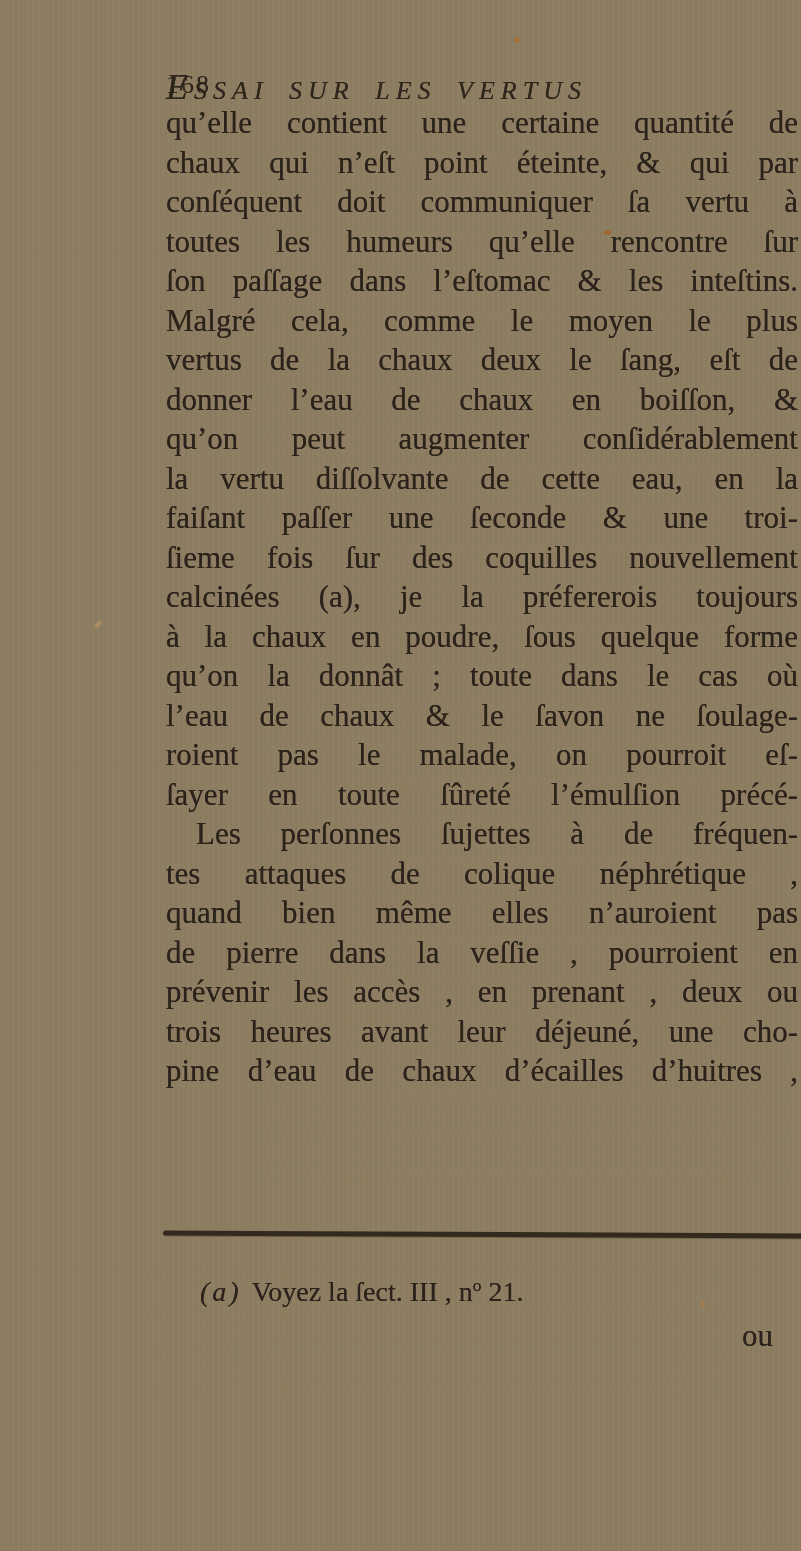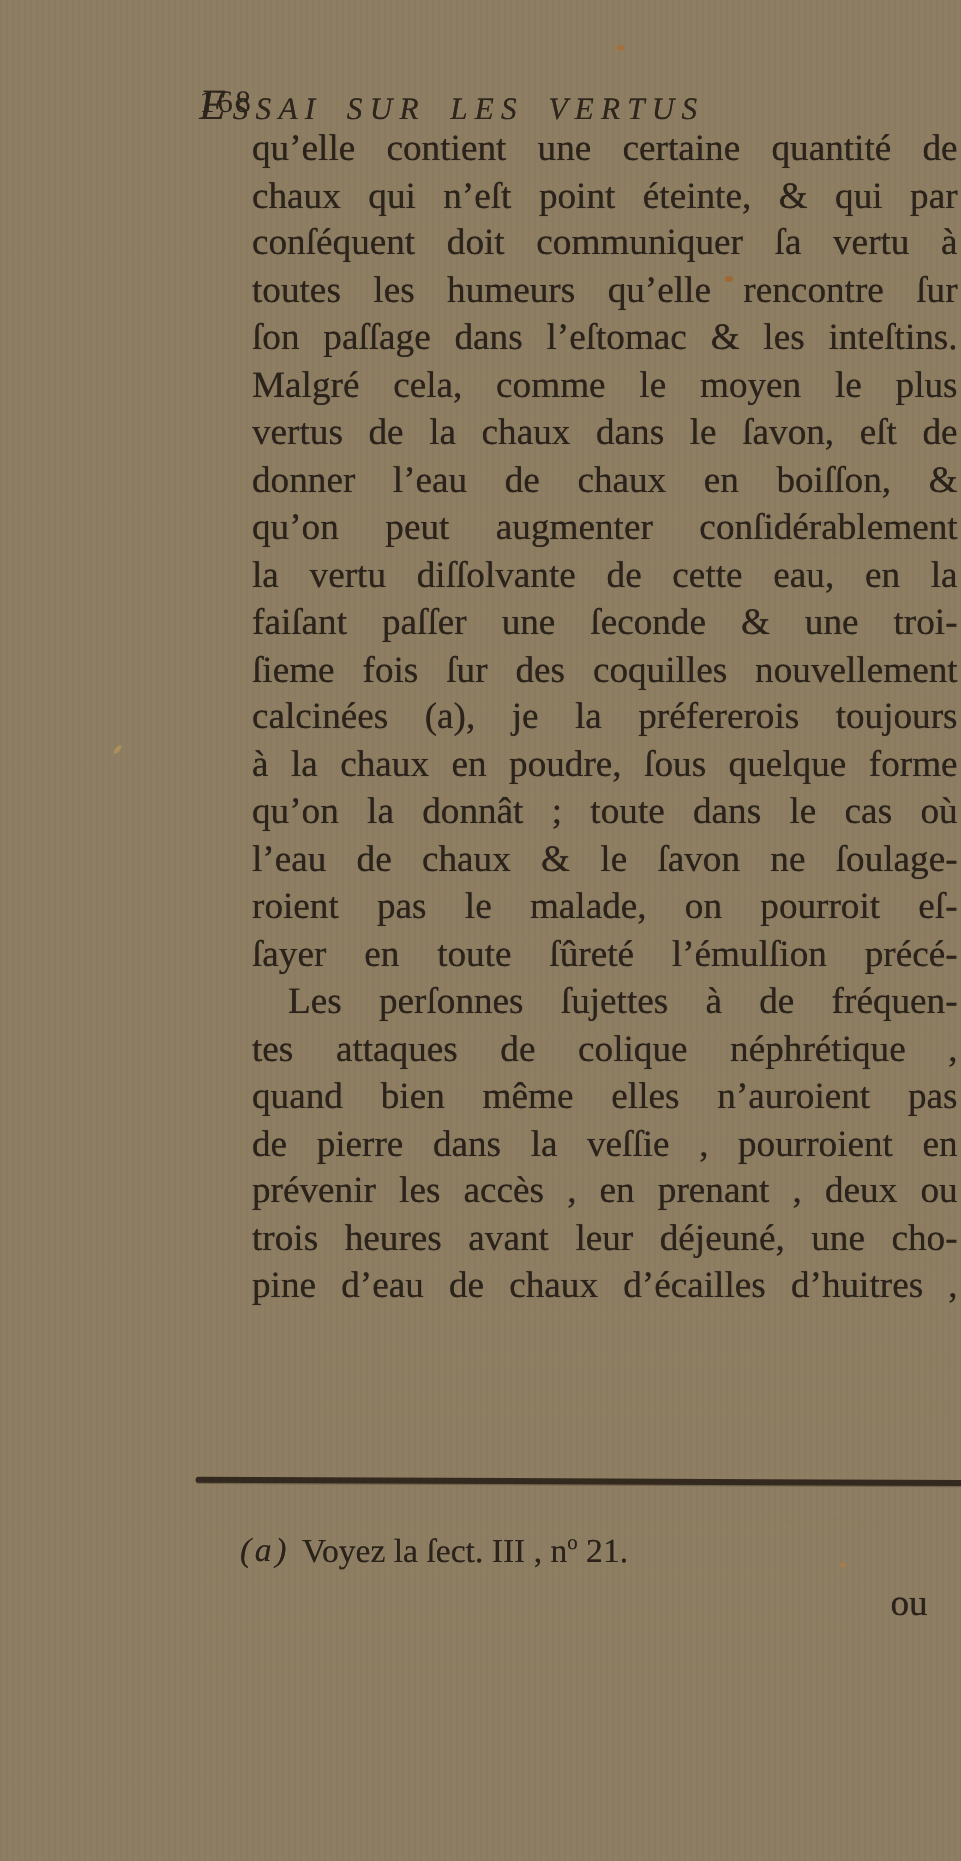--- a/index.html
+++ b/index.html
@@ -82,7 +82,6 @@
     text-align: justify;
     text-align-last: justify;
     white-space: normal;
-    margin-left: 44px;
   }
   .body .line.no-just { text-align-last: left; }
   .body .line.indent  { text-indent: 30px; font-family: Liberation Serif, serif; }

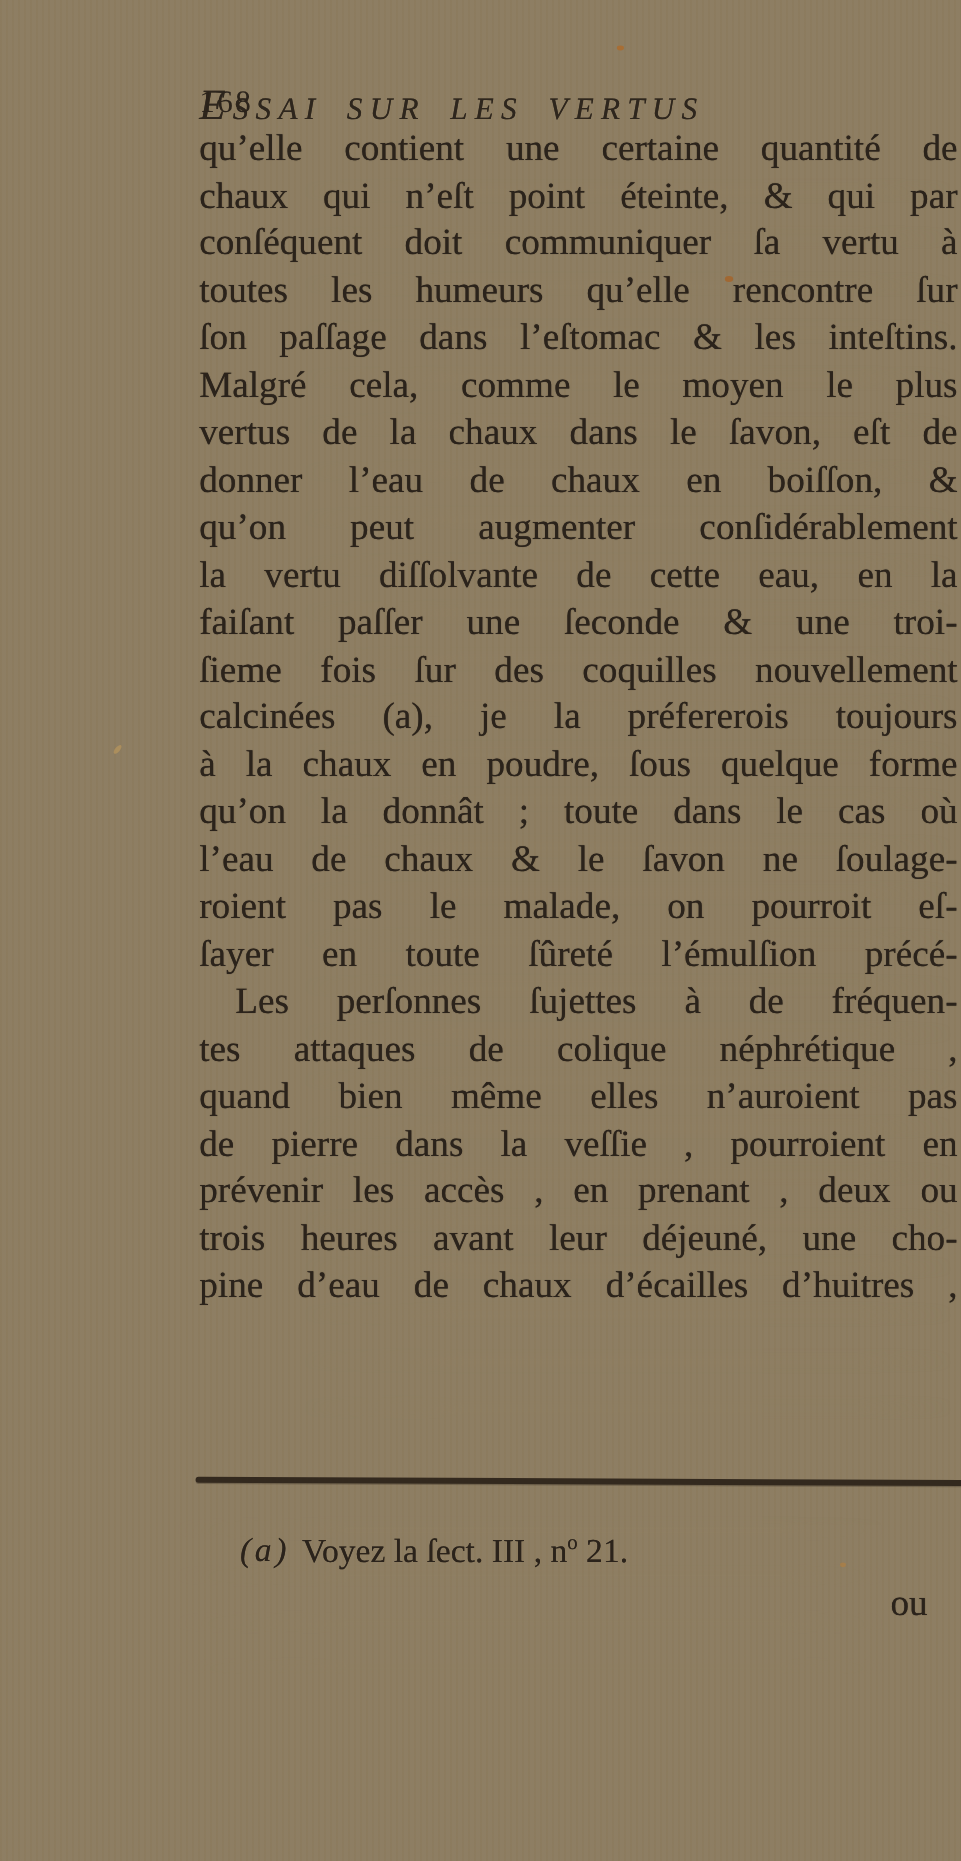--- a/index.html
+++ b/index.html
@@ -136,7 +136,7 @@
       <div class="line">toutes les humeurs qu’elle rencontre ſur</div>
       <div class="line">ſon paſſage dans l’eſtomac &amp; les inteſtins.</div>
       <div class="line">Malgré cela, comme le moyen le plus</div>
-      <div class="line">vertus de la chaux dans le ſavon, eſt de</div>
+      <div class="line">vertus de la chaux deux le ſang, eſt de</div>
       <div class="line">donner l’eau de chaux en boiſſon, &amp;</div>
       <div class="line">qu’on peut augmenter conſidérablement</div>
       <div class="line">la vertu diſſolvante de cette eau, en la</div>

